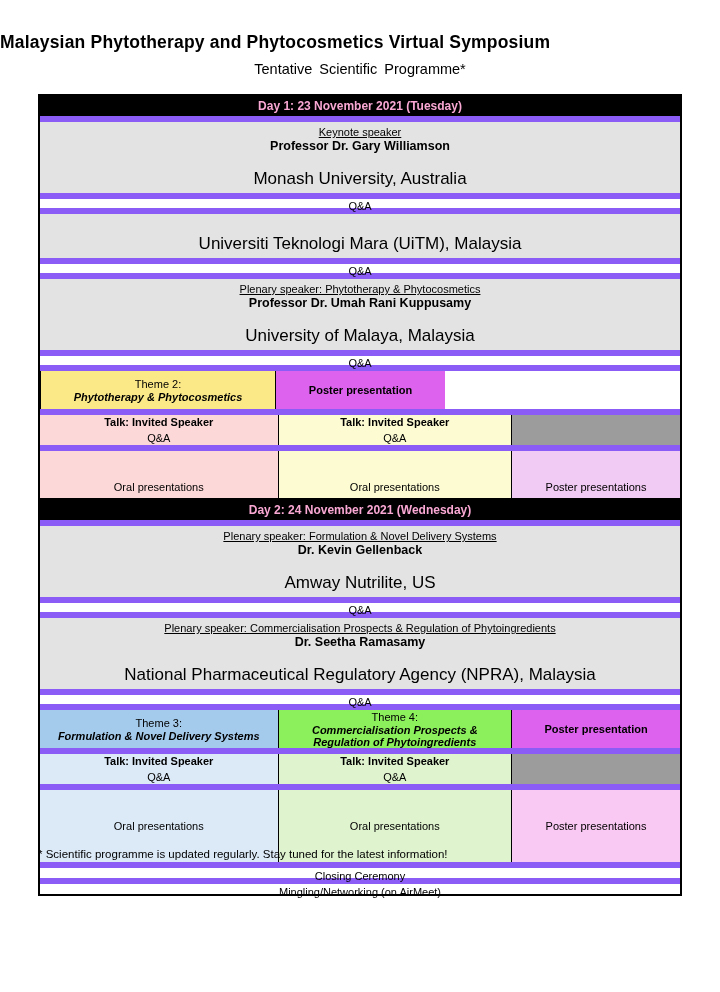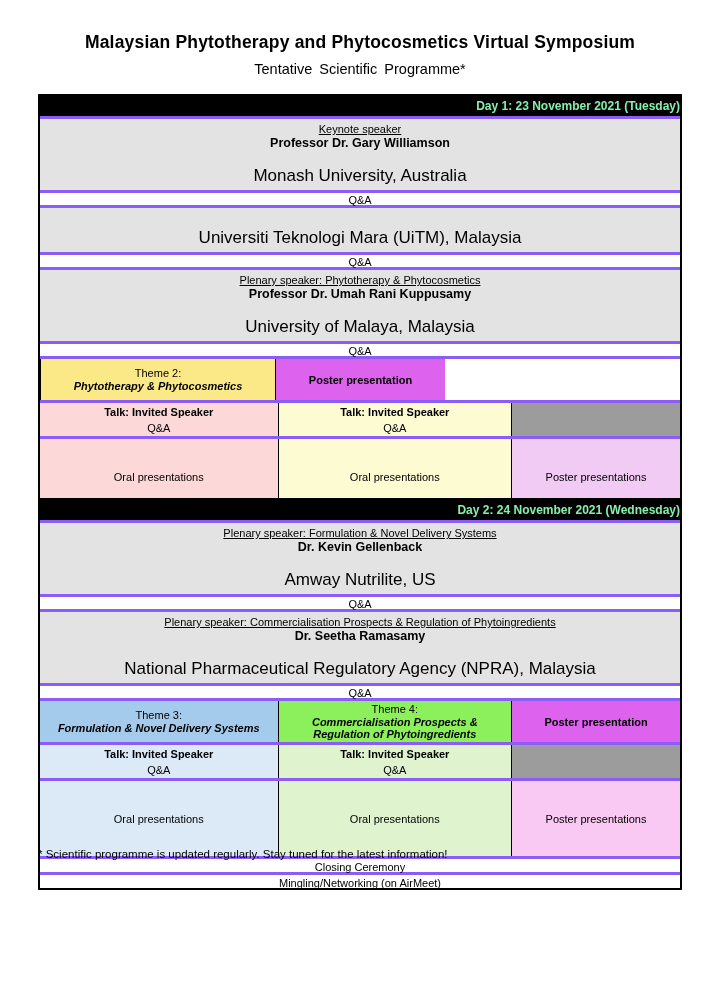--- a/index.html
+++ b/index.html
@@ -17,7 +17,6 @@
     overflow: hidden;
   }
   .doc-title {
-    text-align: center;
     font-weight: bold;
     font-size: 17.5px;
     padding-top: 32px;

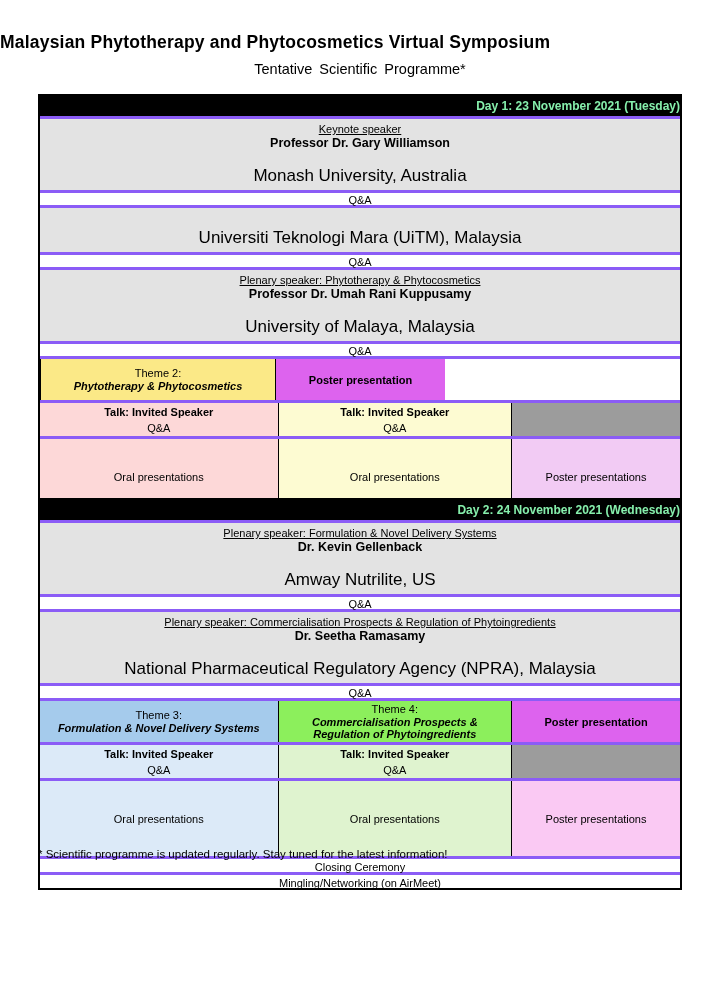--- a/index.html
+++ b/index.html
@@ -45,10 +45,10 @@
   .row:first-child { border-top: none; }
   .day-header {
     background: #000000;
-    color: #86efac;
+    color: #f9a8d4;
     font-weight: bold;
     font-size: 12px;
-    text-align: right;
+    text-align: center;
     height: 20px;
     line-height: 20px;
   }

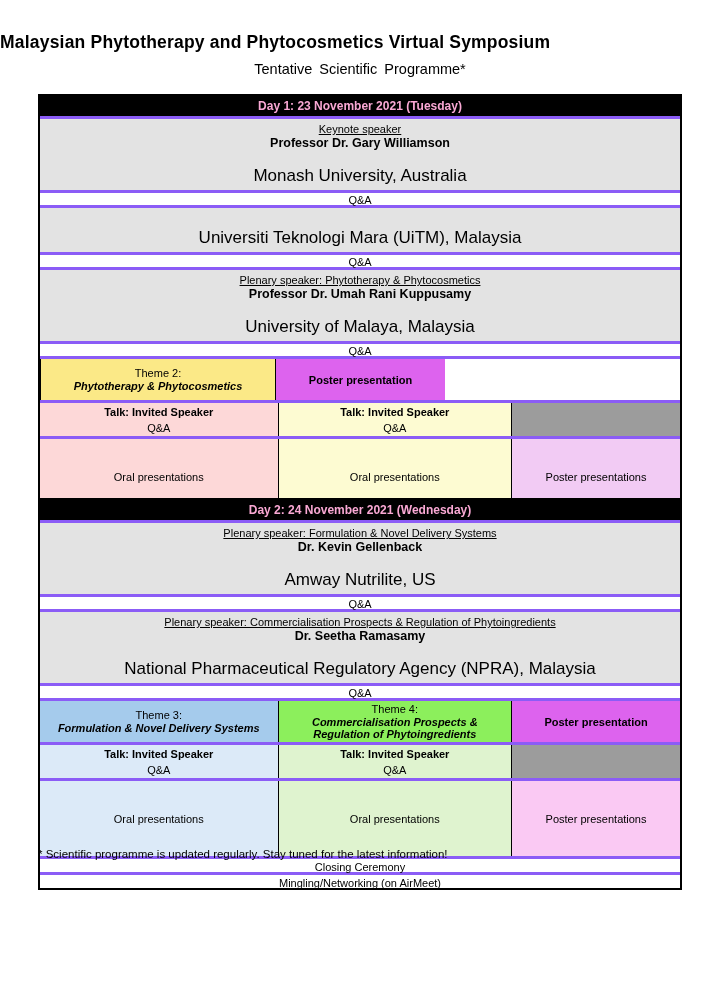--- a/index.html
+++ b/index.html
@@ -39,7 +39,7 @@
   #day1-table { top: 94px; }
   #day2-table { top: 498px; }
   .row {
-    border-top: 3px solid #8b5cf6;
+    border-top: 6px solid #8b5cf6;
     box-sizing: border-box;
   }
   .row:first-child { border-top: none; }

